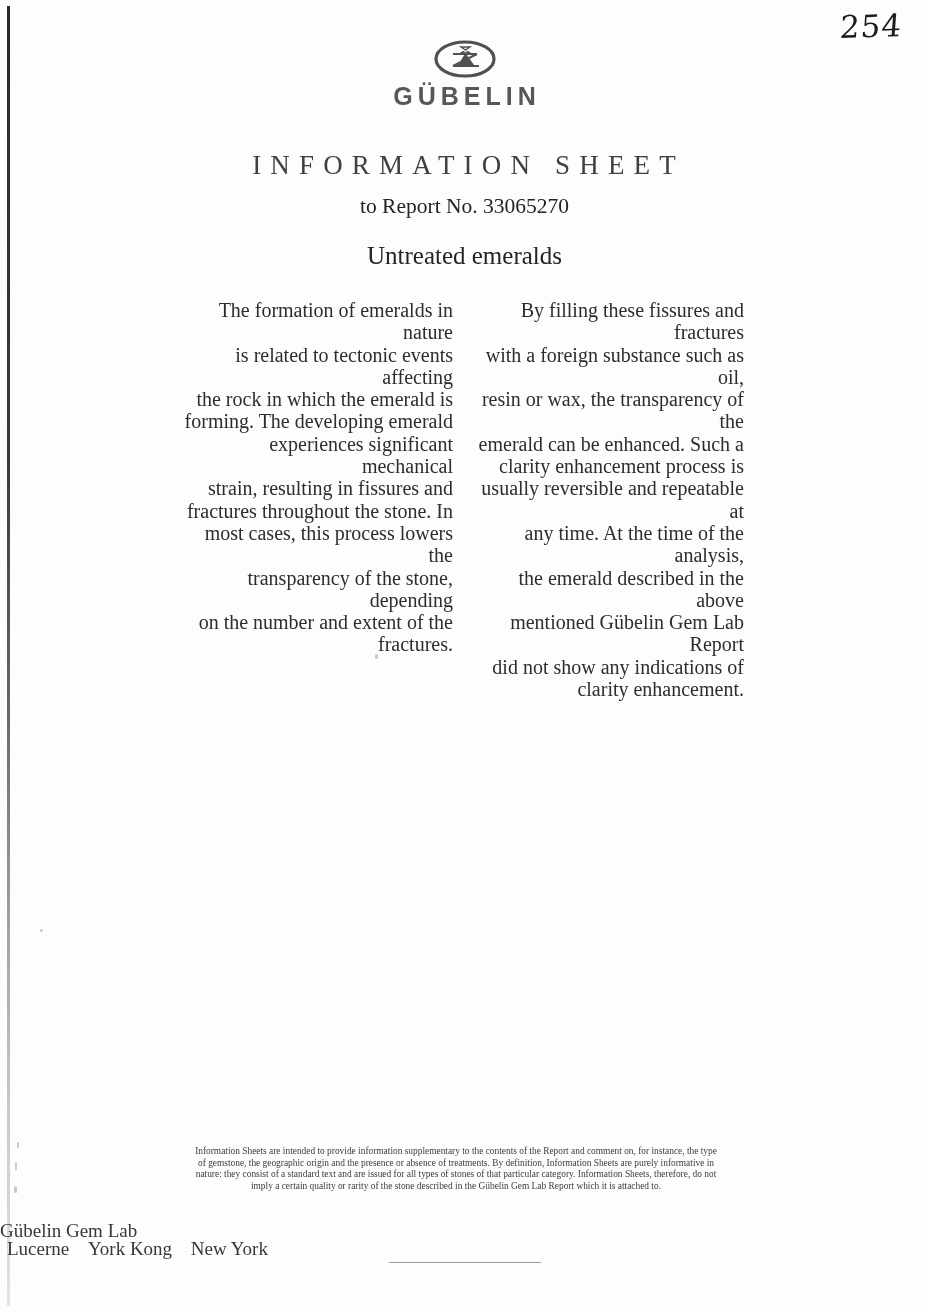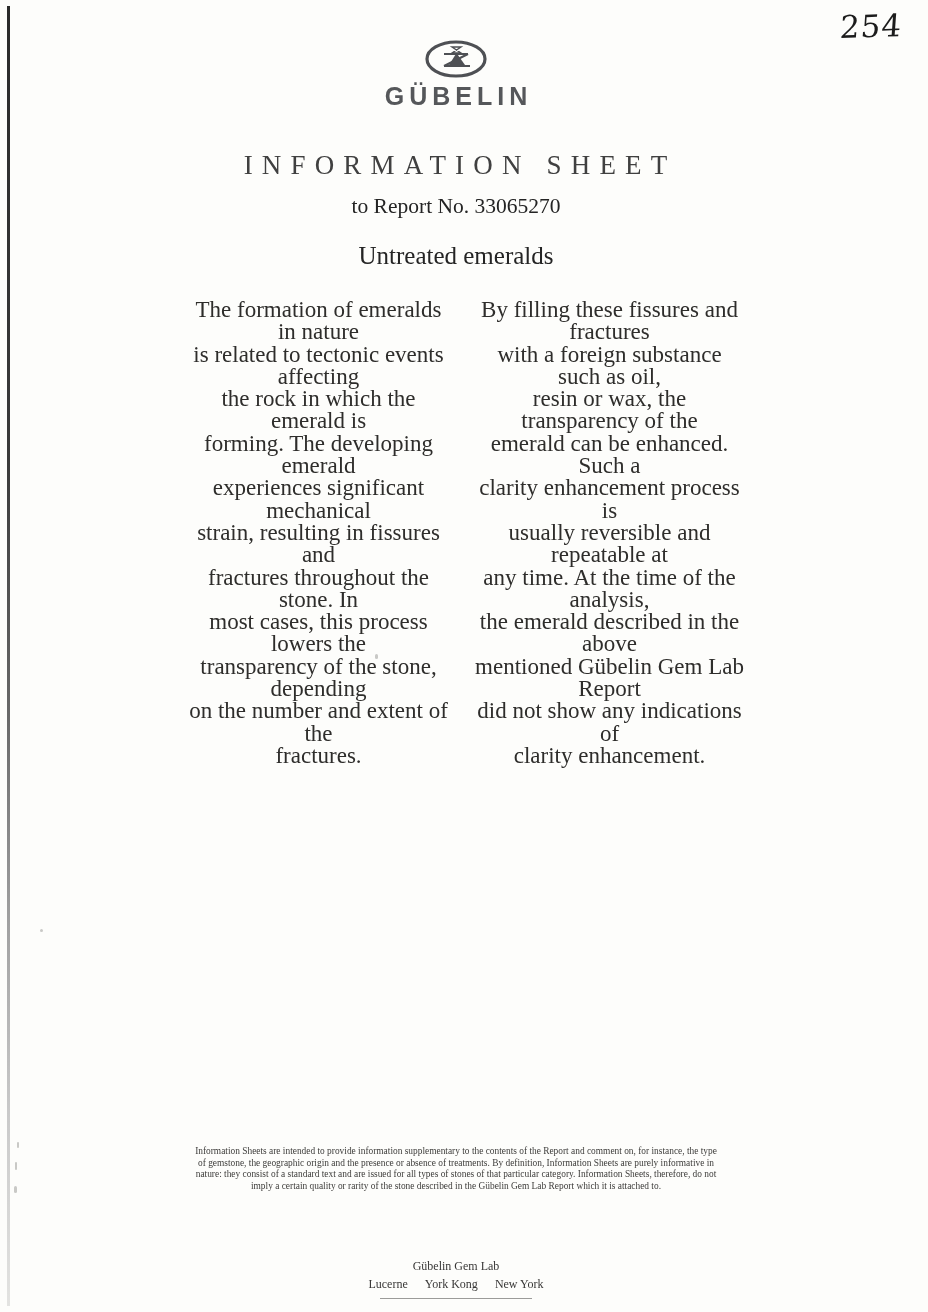--- a/index.html
+++ b/index.html
@@ -37,7 +37,7 @@
     letter-spacing: 1px;
   }
   
-  .content { position: absolute; left: 0; top: 0; width: 912px; height: 1312px; }
+  .content { position: absolute; left: 0; top: 0; width: 912px; height: 1312px; padding-left: 17px; }
 
   .logo { position: absolute; top: 38px; left: 0; width: 100%; text-align: center; color: #515359; }
   .logo svg { display: block; margin: 0 auto 2px auto; }

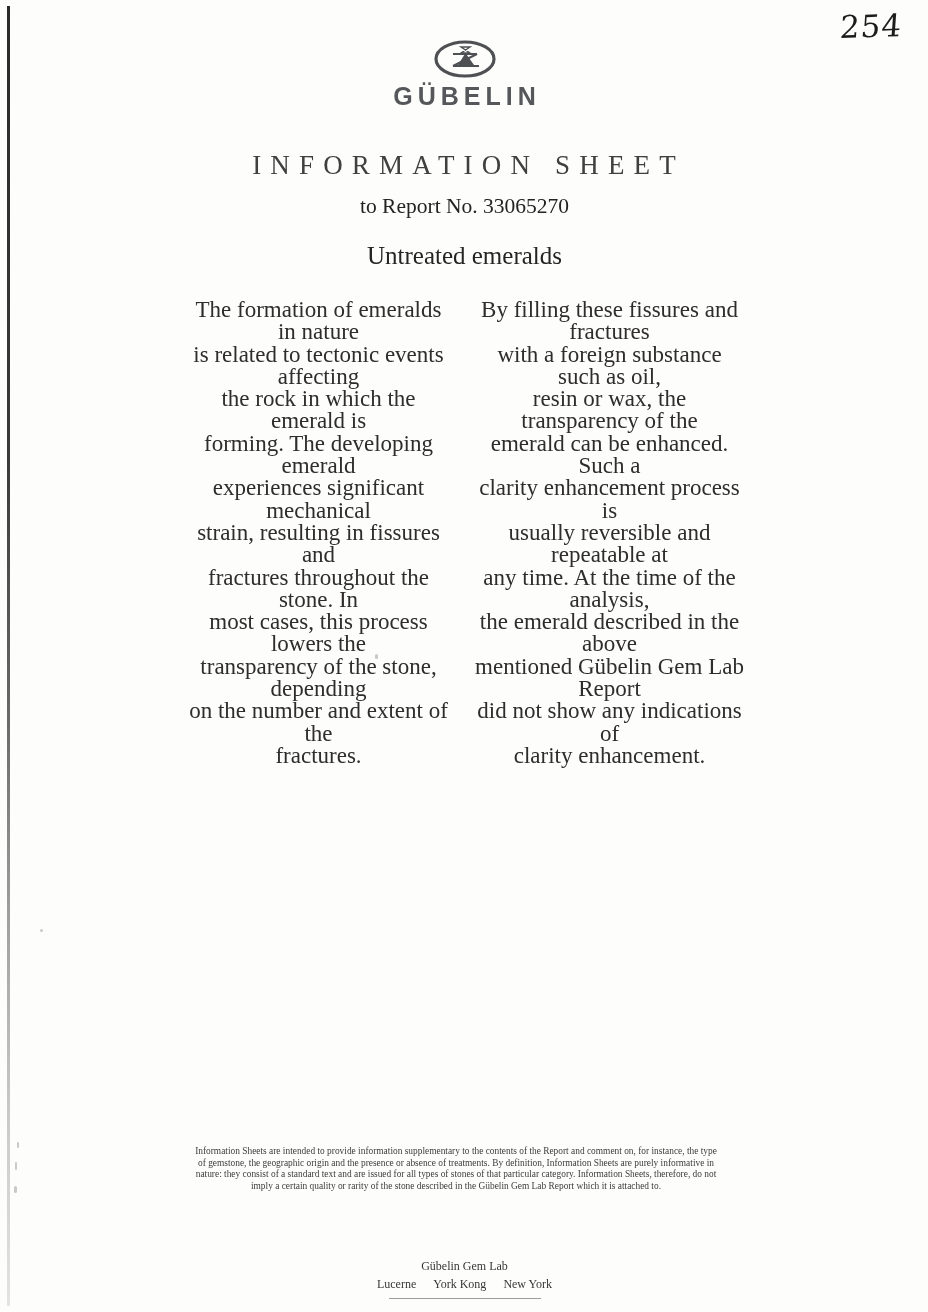--- a/index.html
+++ b/index.html
@@ -71,9 +71,9 @@
   }
   .col {
     width: 269px;
-    font-size: 23px; line-height: 22.3px;
+    font-size: 20px; line-height: 22.3px;
     white-space: pre-line;
-    text-align: center; color: #2e2d2b;
+    text-align: right; color: #2e2d2b;
   }
 
   .disclaimer {

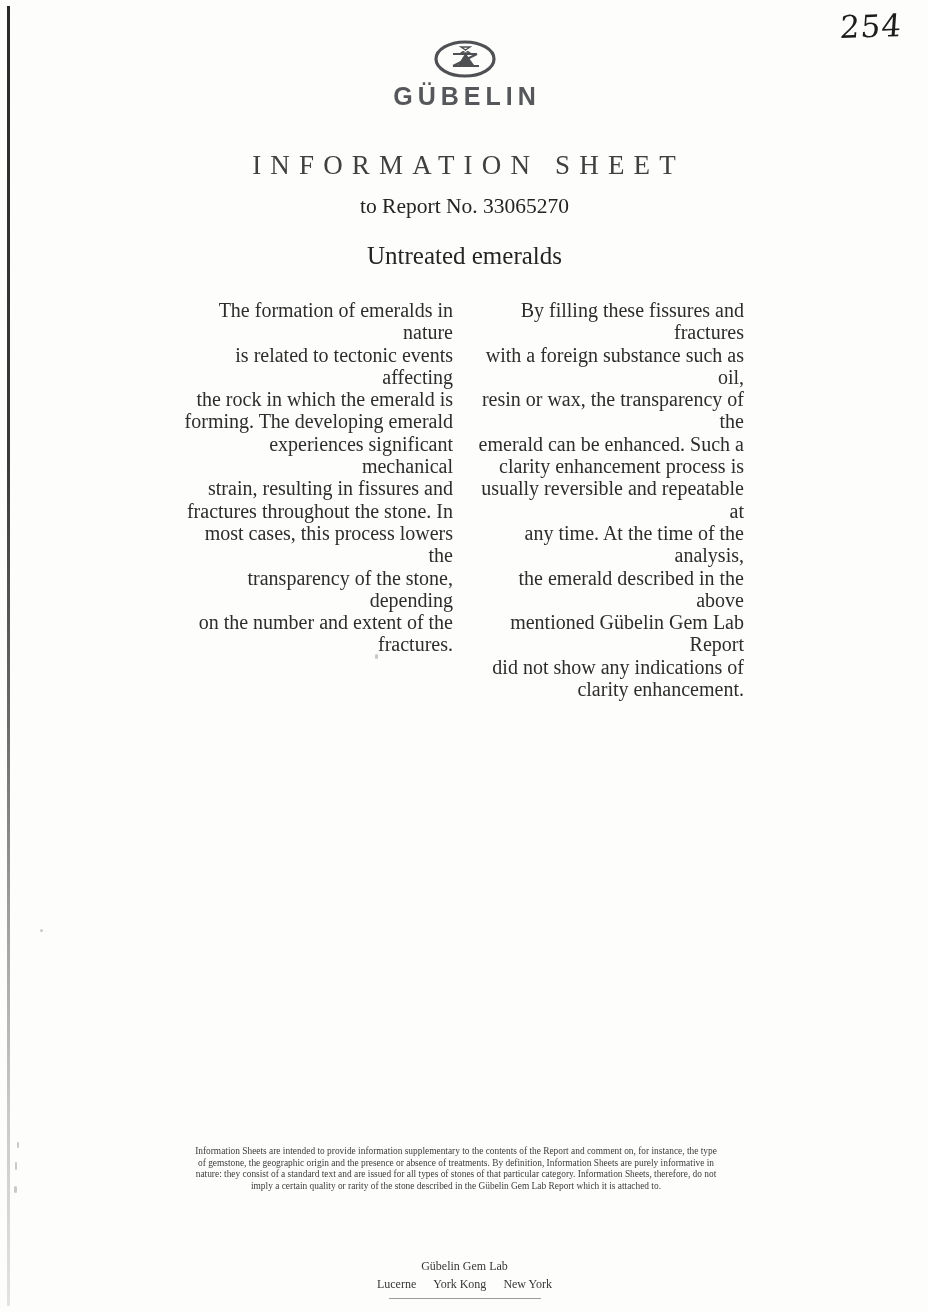--- a/index.html
+++ b/index.html
@@ -86,9 +86,8 @@
 
   .footer {
     position: absolute; top: 1222px; left: 0; width: 100%;
-    text-align: center; font-size: 12px; line-height: 17.5px;
+    text-align: left; font-size: 19px; line-height: 17.5px;
     color: #383736;
-    margin-top: 36px;
   }
   .footer .loc { display: inline-block; margin: 0 7px; }
   .footer-rule {

